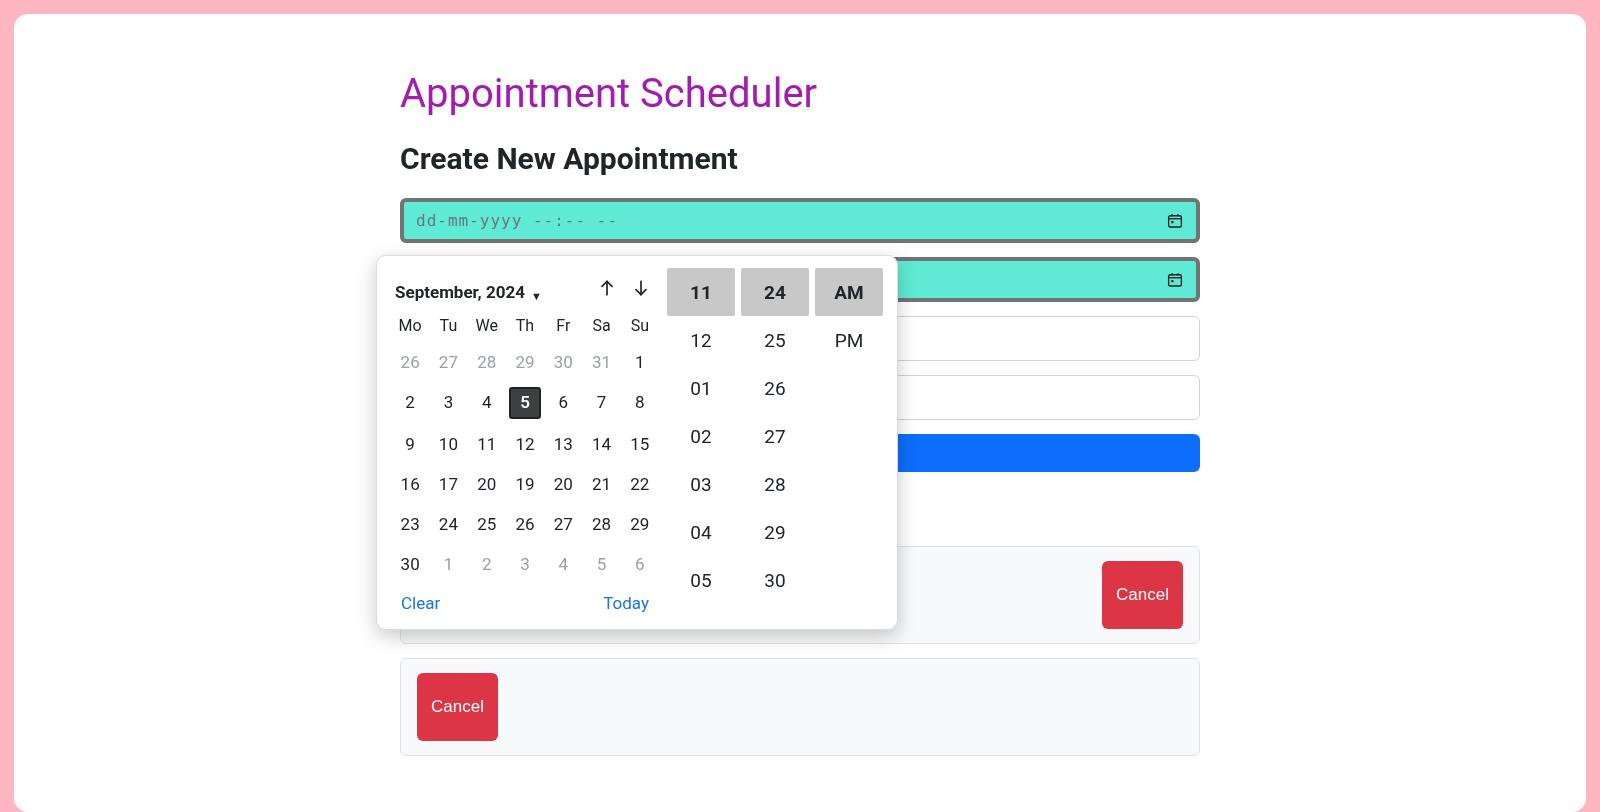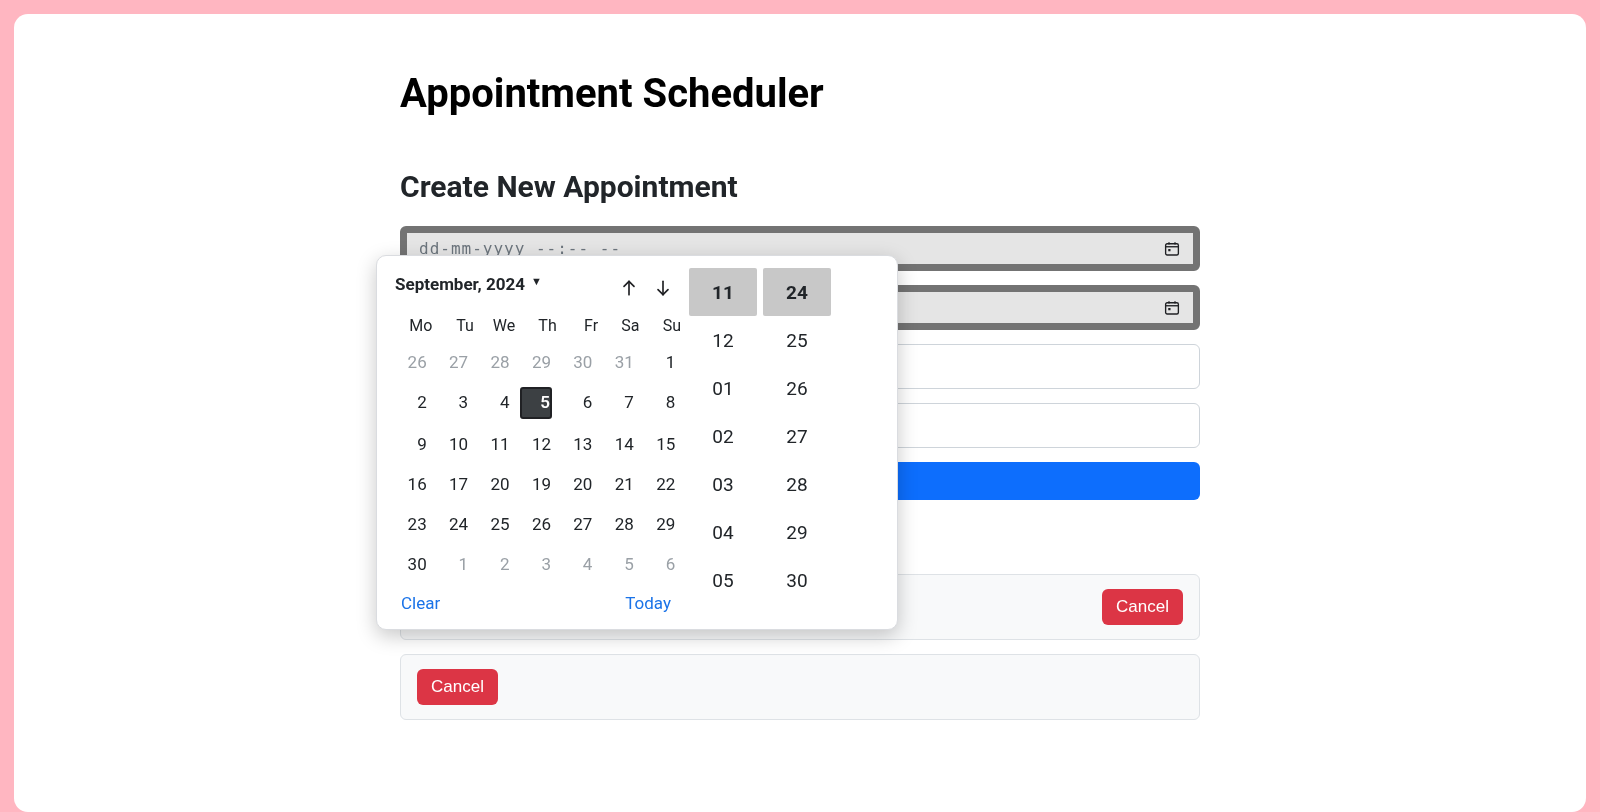--- a/index.html
+++ b/index.html
@@ -32,9 +32,9 @@
     }
     h1 {
       font-size: 40px;
-      font-weight: 700;
-      margin-bottom: 52px;
-      color: #000000;
+      font-weight: 400;
+      margin-bottom: 24px;
+      color: #a21caf;
     }
     h2 {
       font-size: 30px;

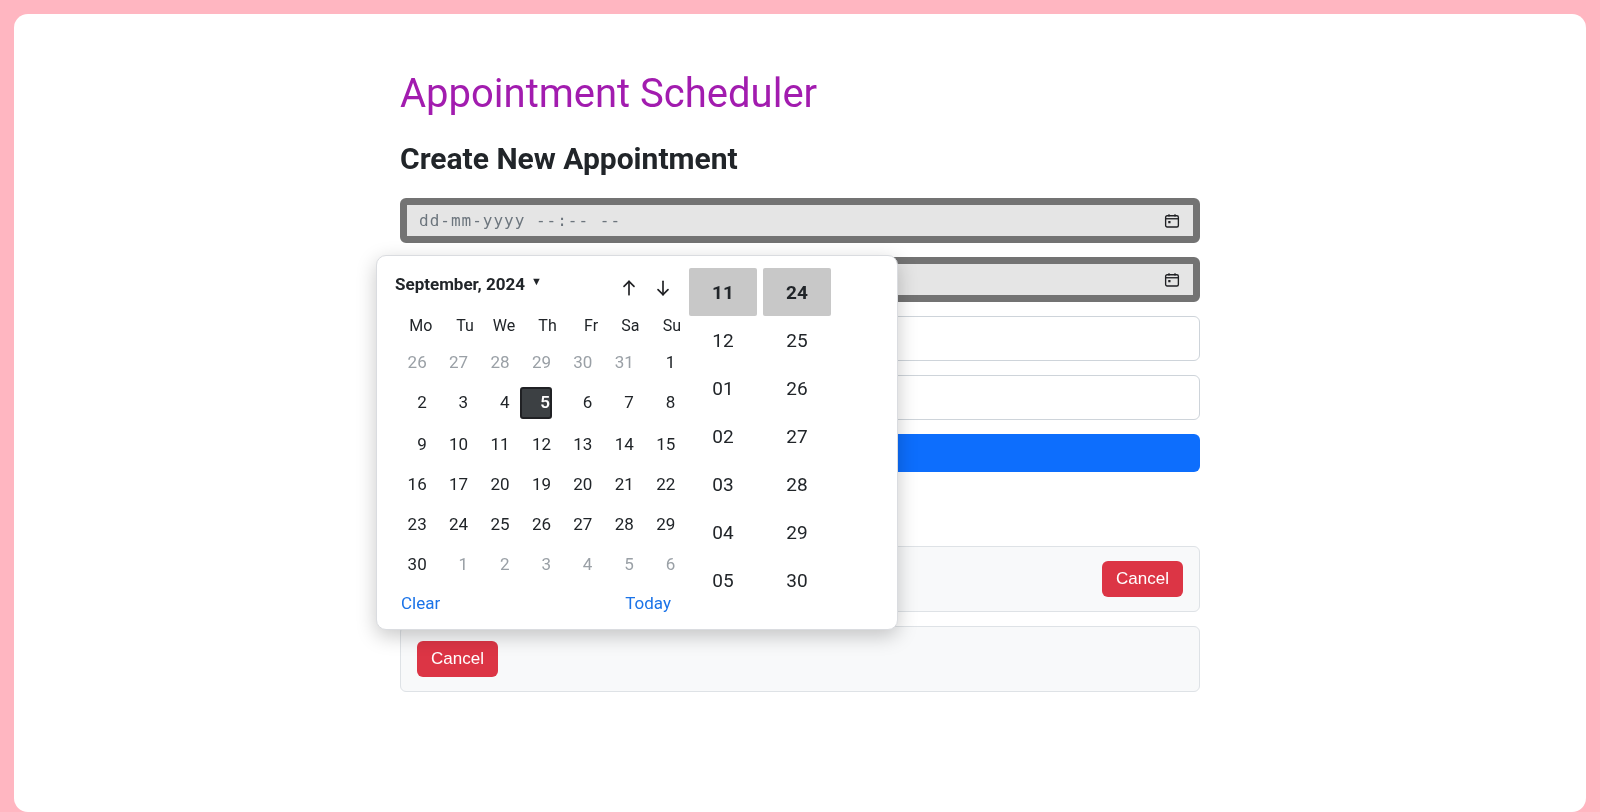--- a/index.html
+++ b/index.html
@@ -48,8 +48,8 @@
       font-size: 17px;
       line-height: 1.5;
       color: #6c757d;
-      background-color: #e5e5e5;
-      border: 7px solid #737373;
+      background-color: #5eead4;
+      border: 4px solid #737373;
       border-radius: 6px;
       display: flex;
       align-items: center;

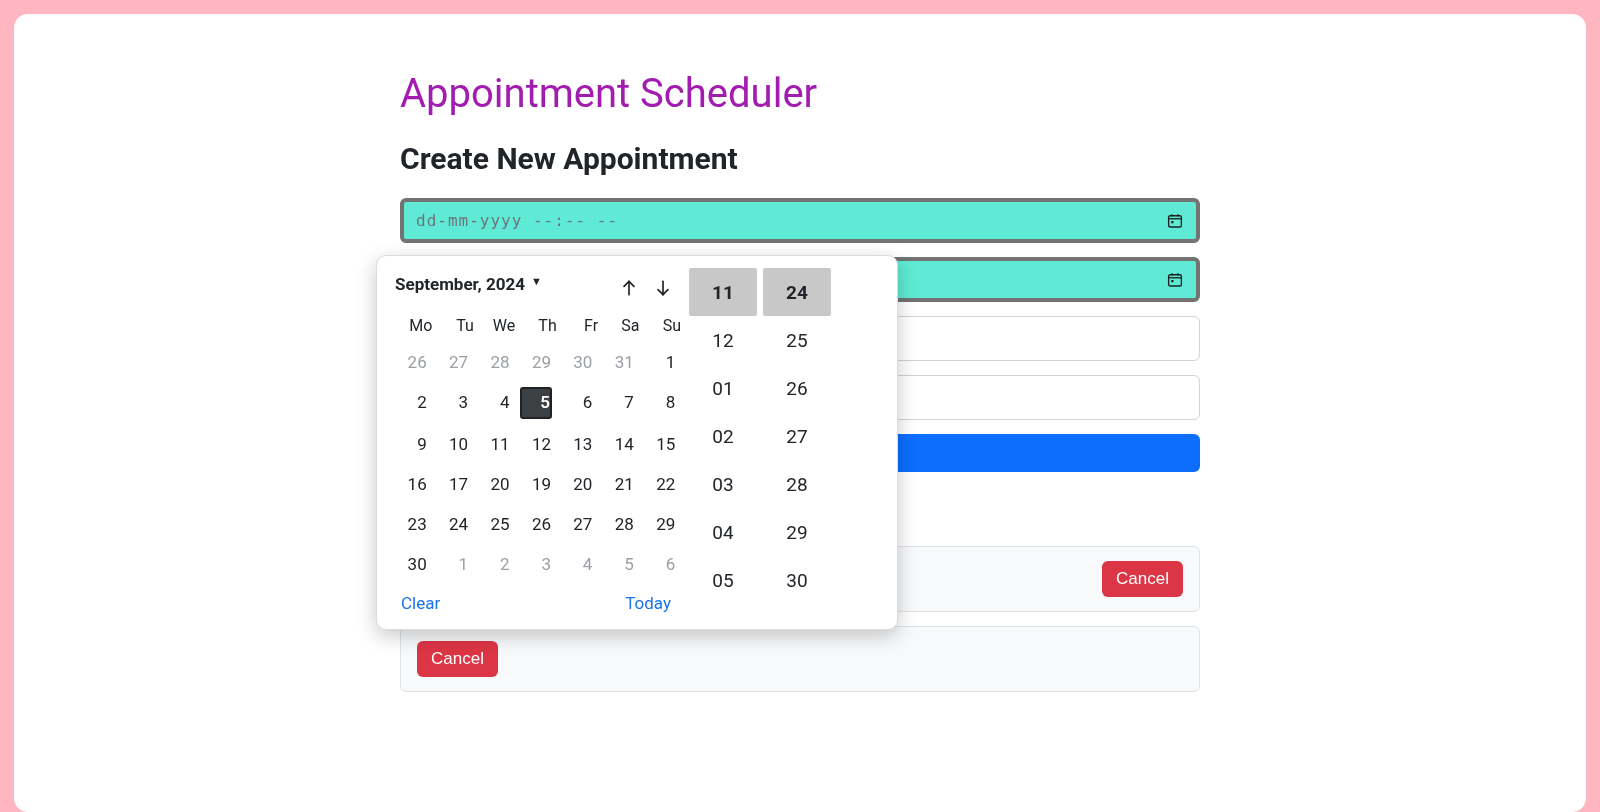--- a/index.html
+++ b/index.html
@@ -106,7 +106,7 @@
     }
     .dp-header {
       display: flex;
-      align-items: flex-start;
+      align-items: flex-end;
       padding: 6px 4px 14px 4px;
     }
     .dp-month {

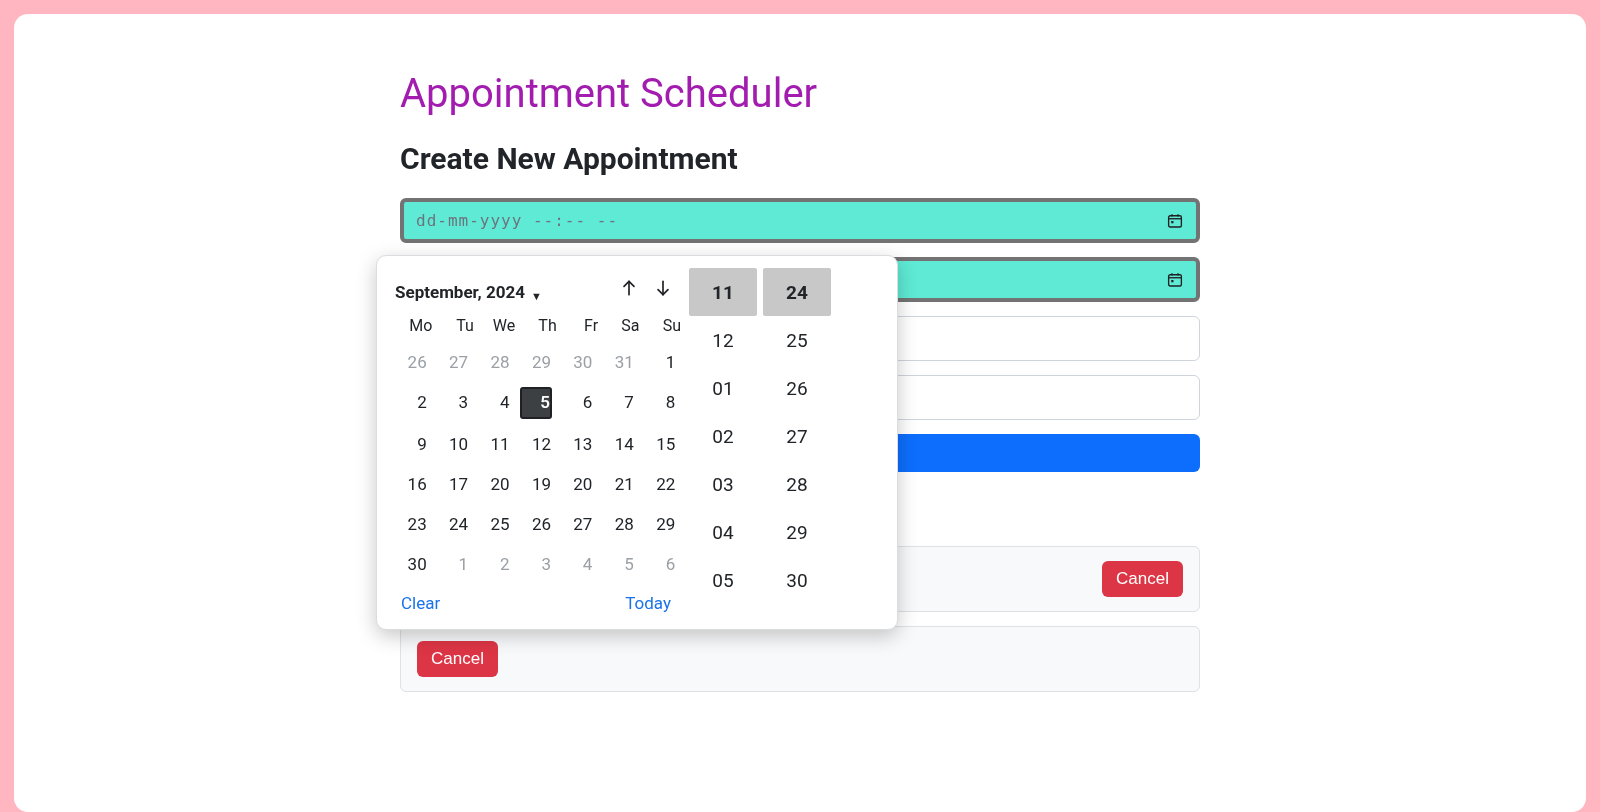--- a/index.html
+++ b/index.html
@@ -362,6 +362,10 @@
         <div class="spin-item">29</div>
         <div class="spin-item">30</div>
       </div>
+    <div class="spin-col" id="ampm-col">
+        <div class="spin-item selected">AM</div>
+        <div class="spin-item">PM</div>
+      </div>
   </div>
 </div>
 

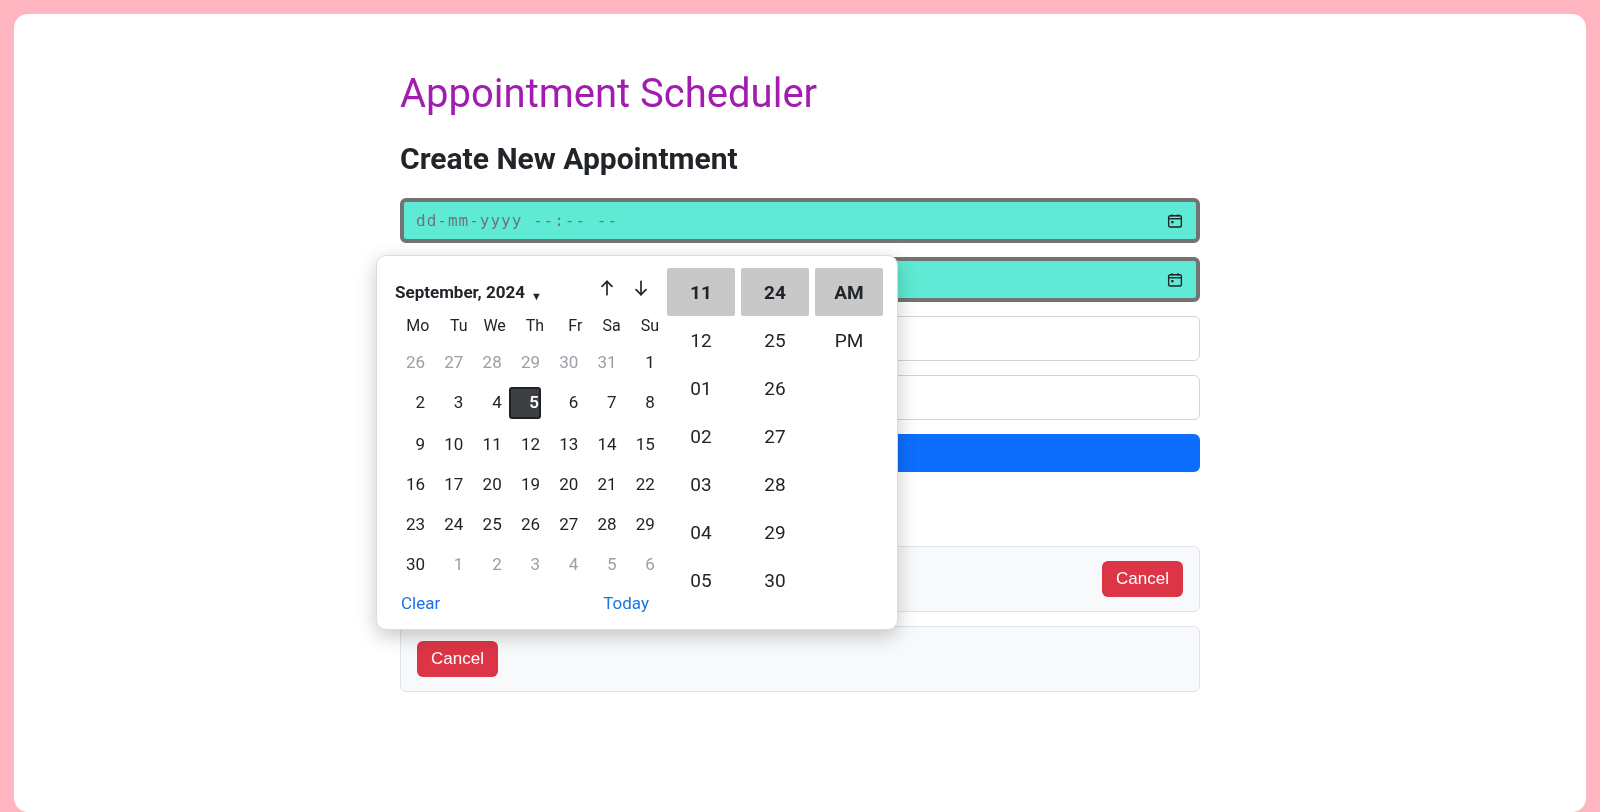--- a/index.html
+++ b/index.html
@@ -133,7 +133,7 @@
     .dp-grid {
       display: grid;
       grid-template-columns: repeat(7, 1fr);
-      text-align: right;
+      text-align: center;
       row-gap: 10px;
     }
     .dp-dow {

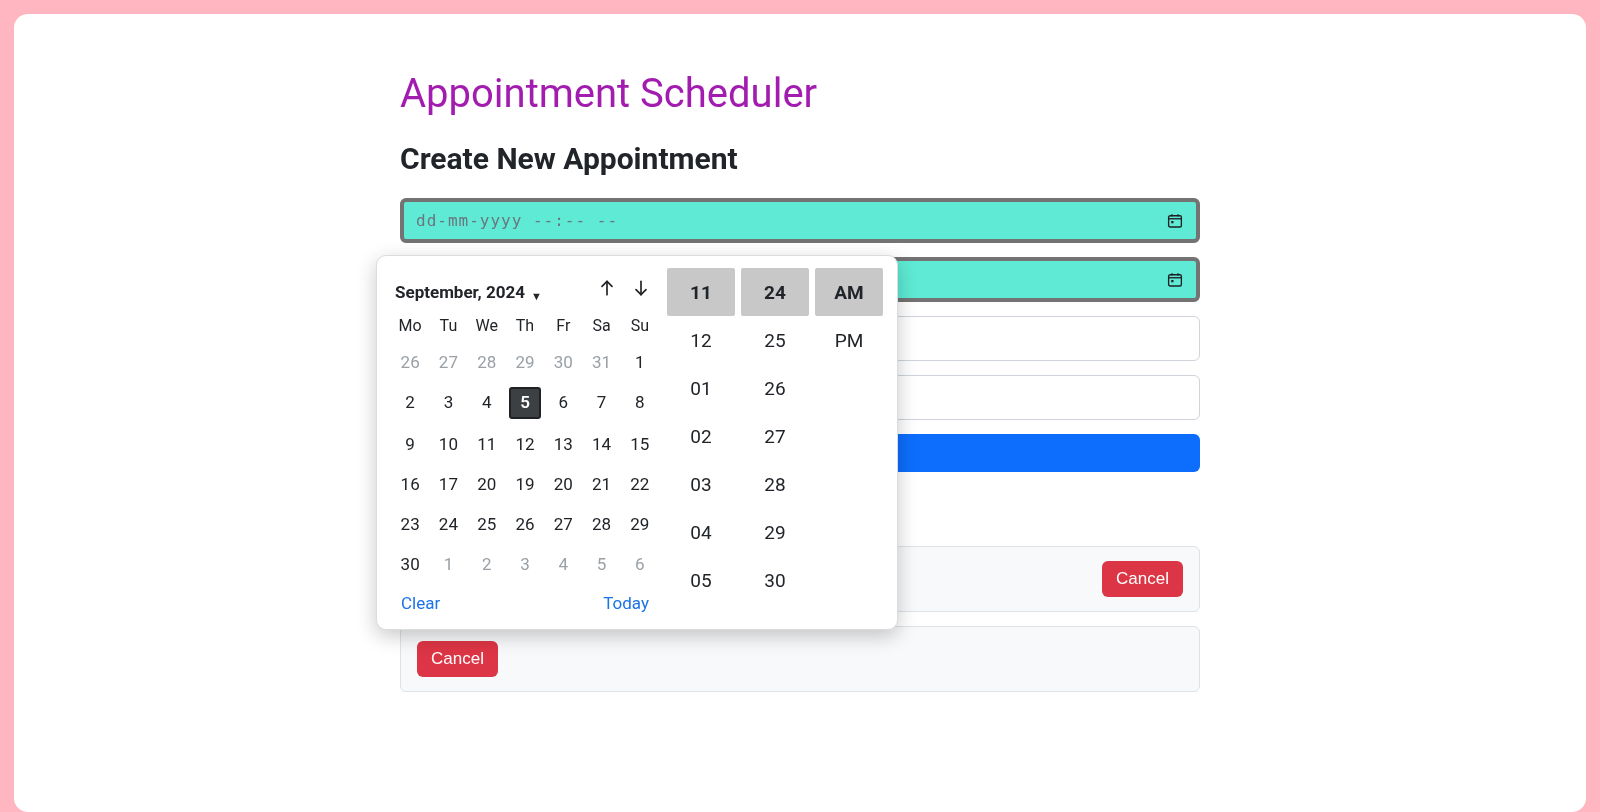--- a/index.html
+++ b/index.html
@@ -209,7 +209,7 @@
       color: #fff;
       border: none;
       border-radius: 6px;
-      padding: 8px 14px;
+      padding: 24px 14px;
       font-size: 17px;
       cursor: pointer;
     }

